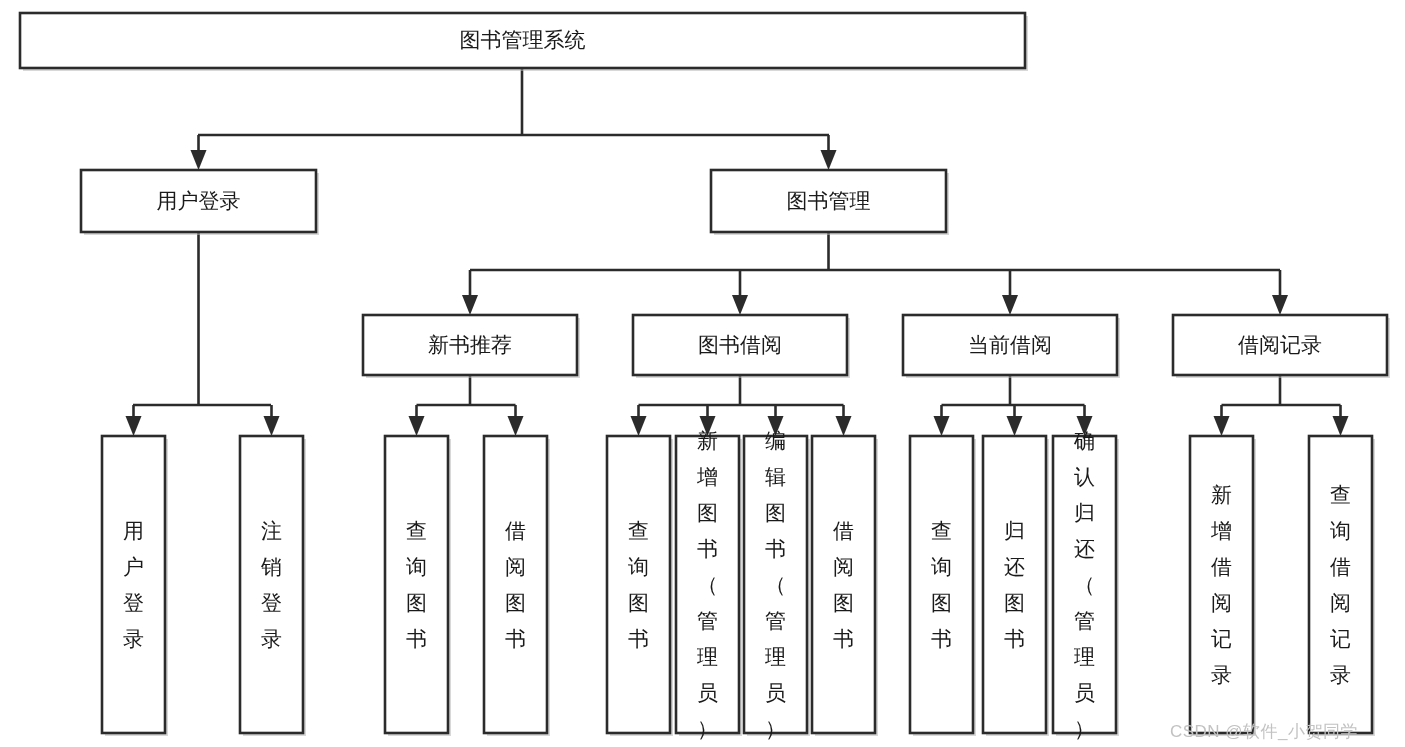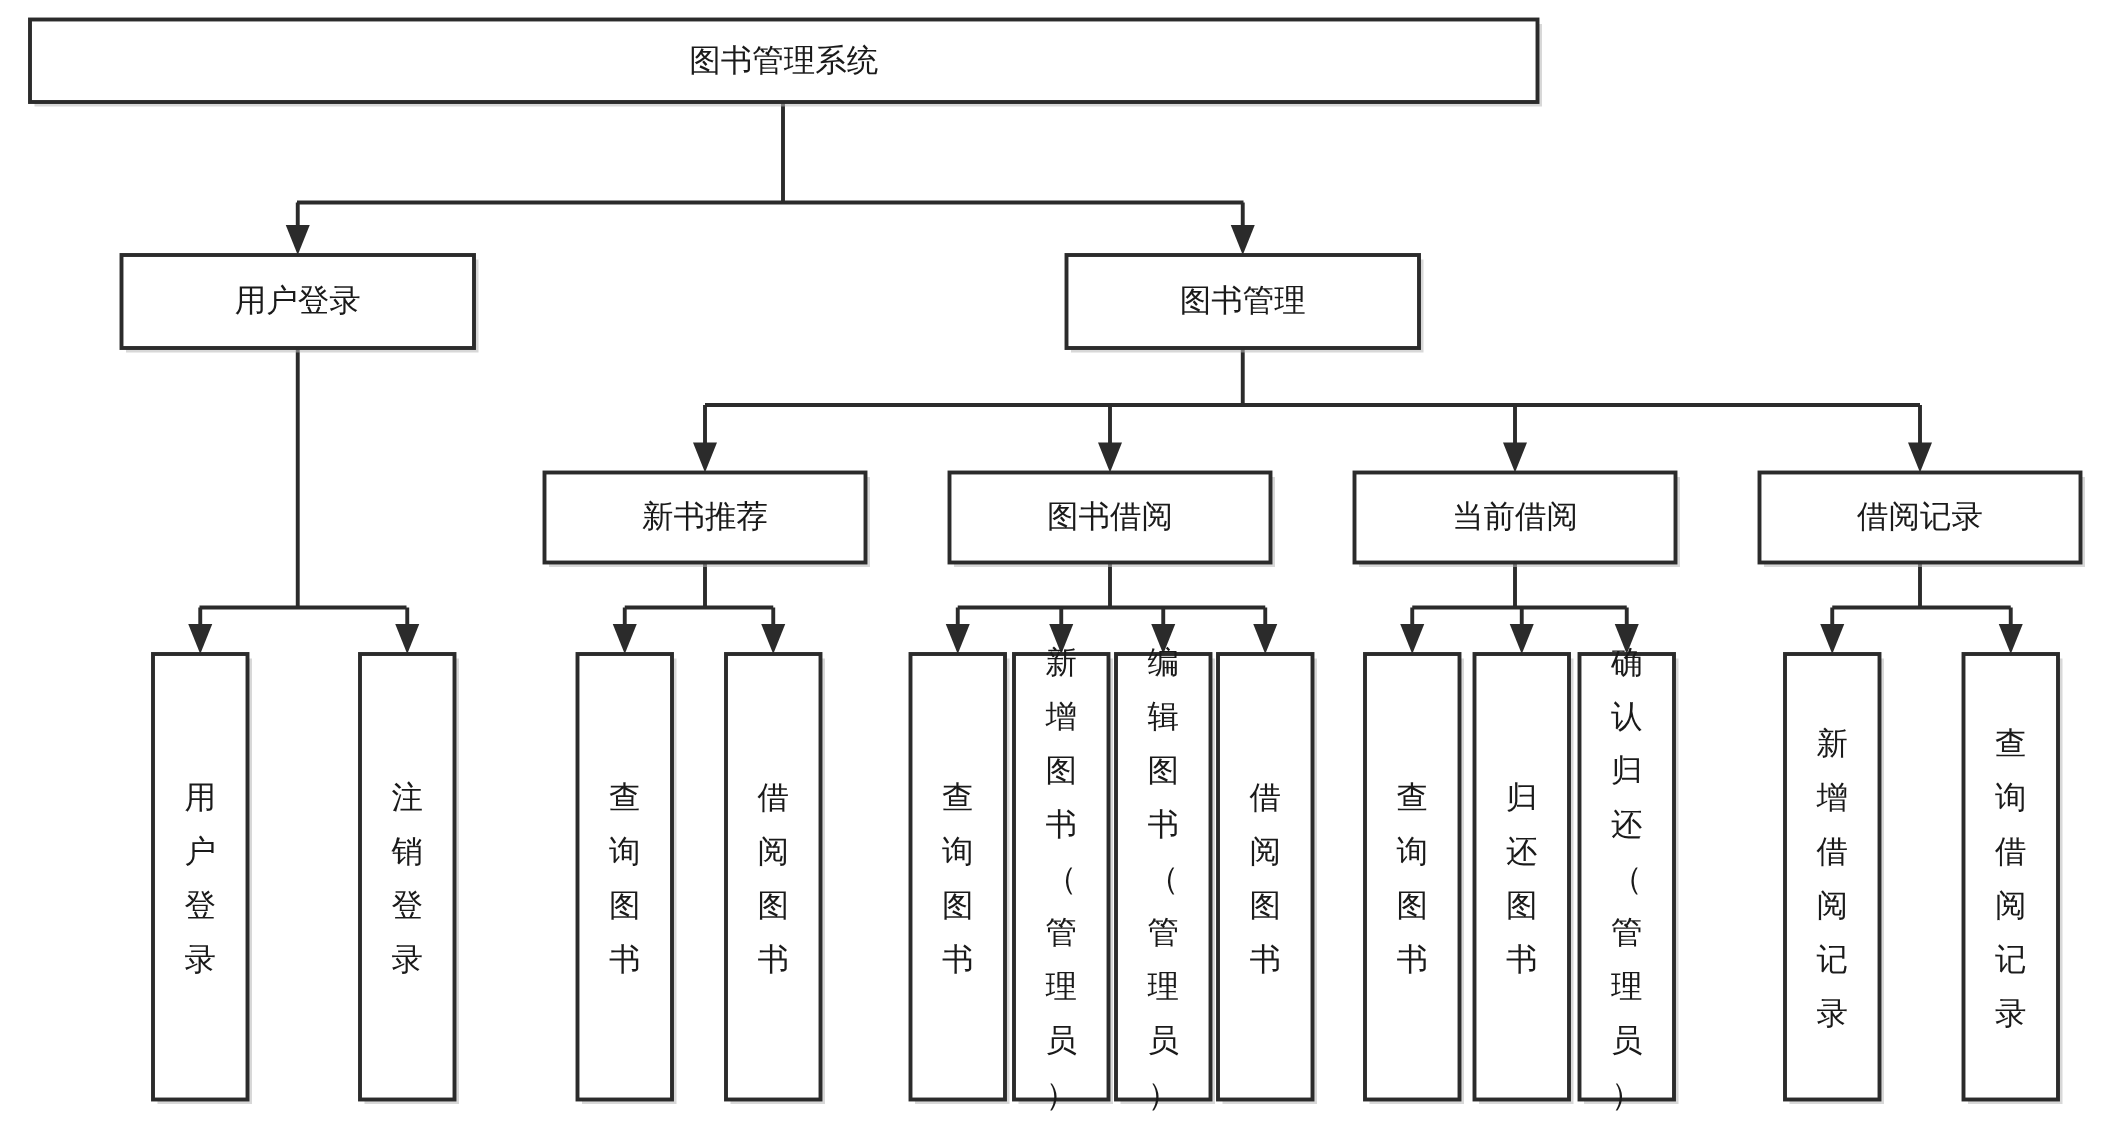--- a/index.html
+++ b/index.html
@@ -234,6 +234,7 @@
         </g>
       </g>
   </svg>
+  <div class="watermark-text">CSDN @软件_小贺同学</div>
 </div>
 
 </body></html>

